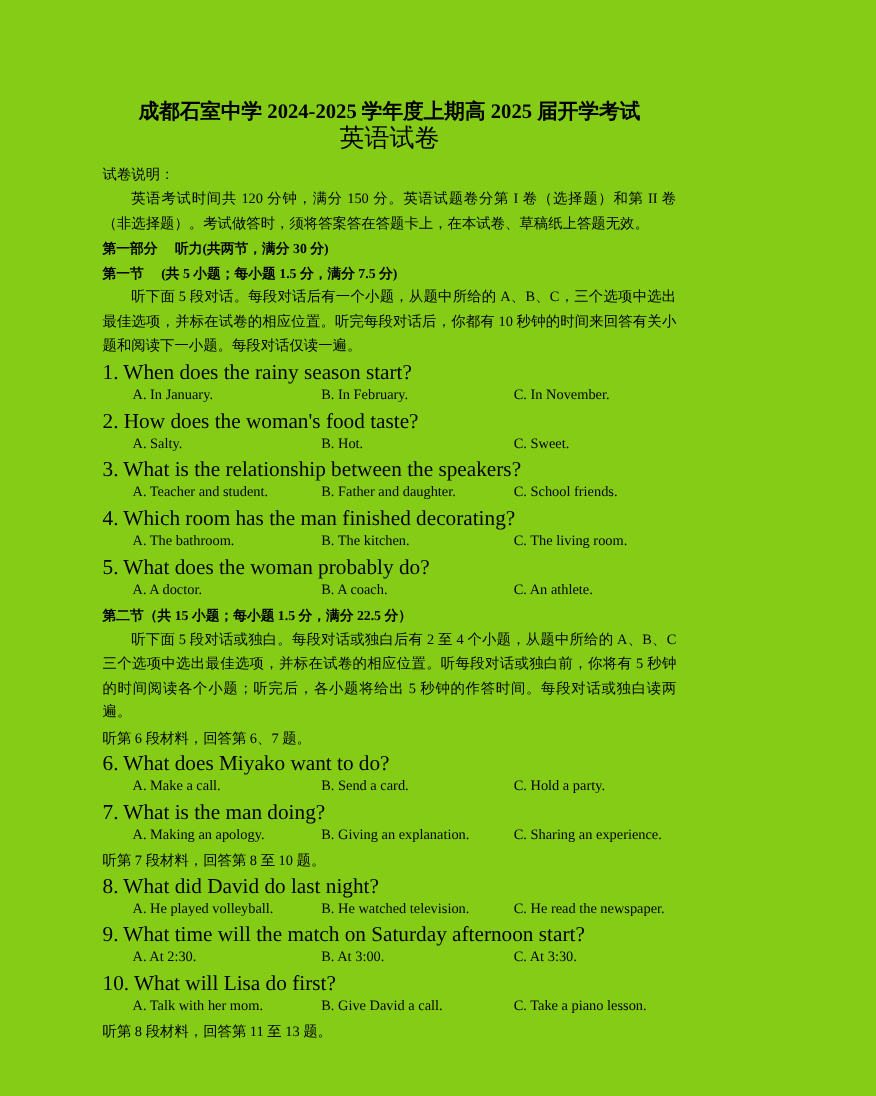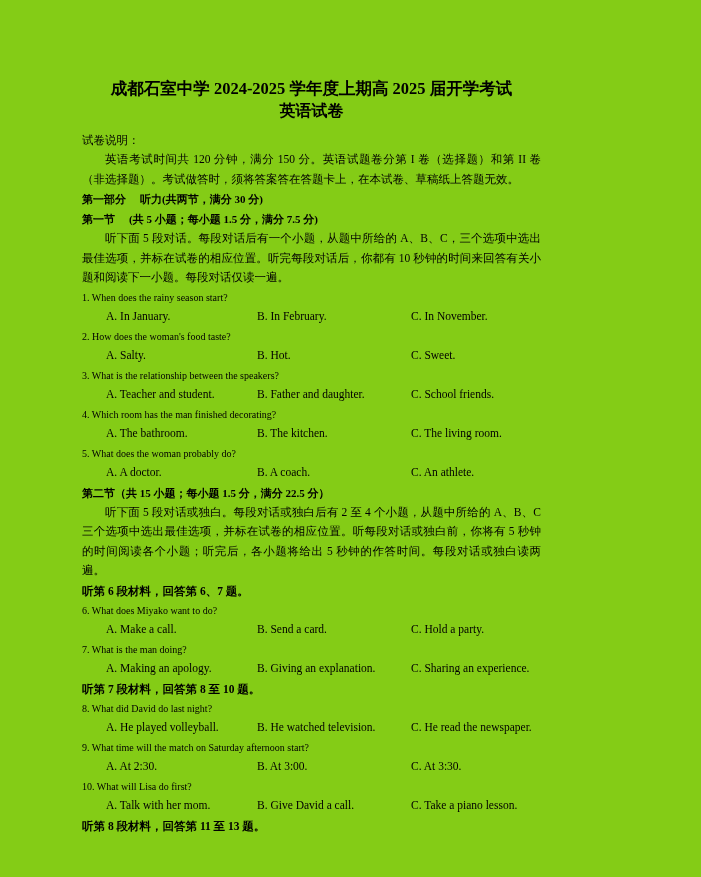--- a/index.html
+++ b/index.html
@@ -43,8 +43,8 @@
   }
   .doc-subtitle {
     text-align: center;
-    font-weight: bold;
-    font-size: 16px;
+    font-weight: normal;
+    font-size: 20px;
     line-height: 22px;
     margin: 0 0 9px 0;
   }

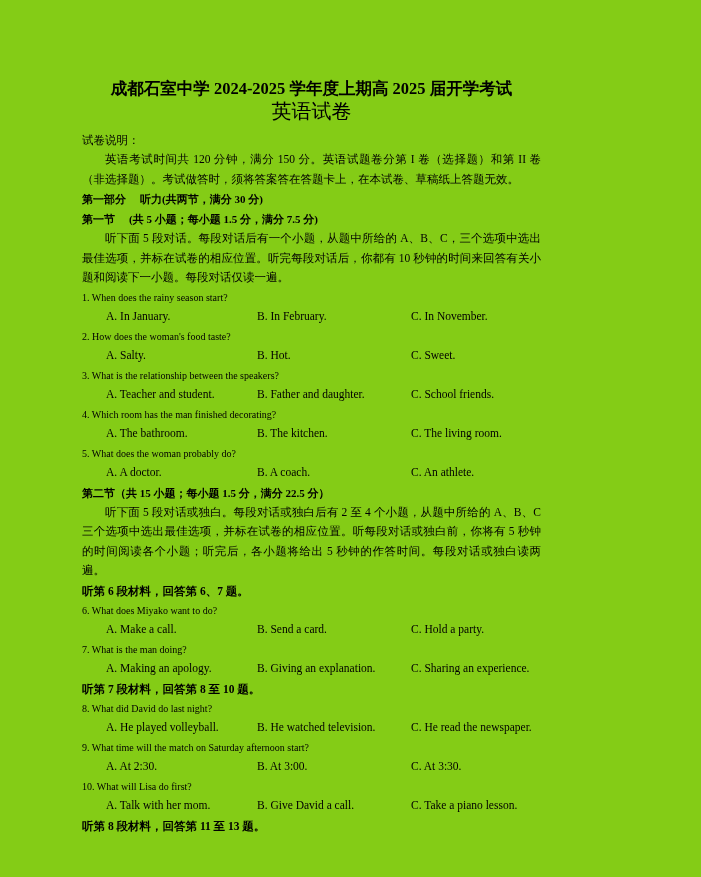--- a/index.html
+++ b/index.html
@@ -85,7 +85,7 @@
 
   
   .q-stem {
-    font-size: 10px;
+    font-size: 17px;
     line-height: 19.5px;
     margin: 0;
     white-space: nowrap;

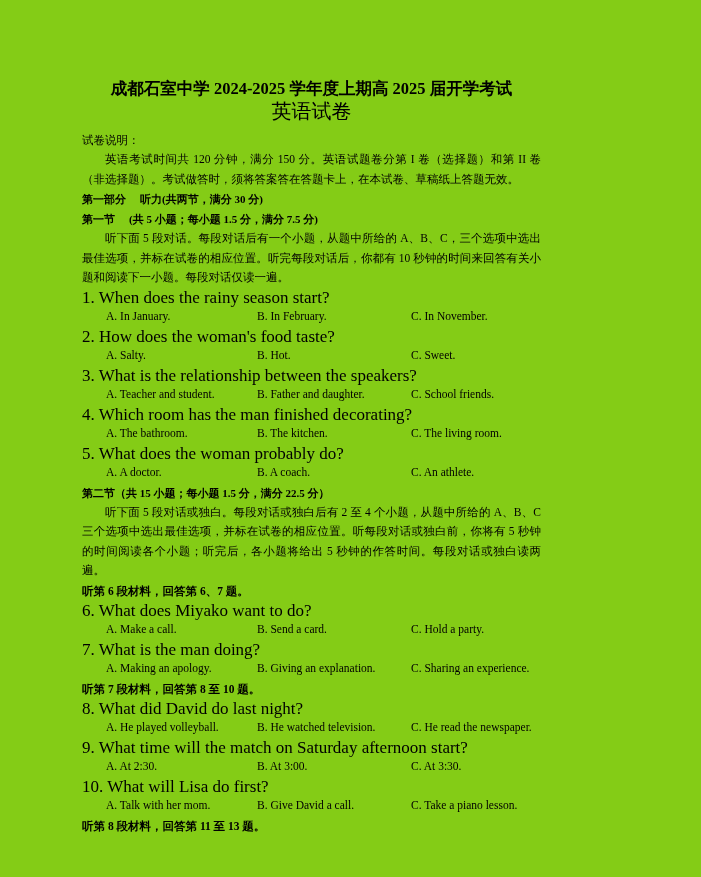--- a/index.html
+++ b/index.html
@@ -77,7 +77,7 @@
     width: 14px;
   }
   .bold-line {
-    font-weight: bold;
+    font-weight: normal;
     font-size: 11.5px;
     line-height: 20px;
     margin: 0;

